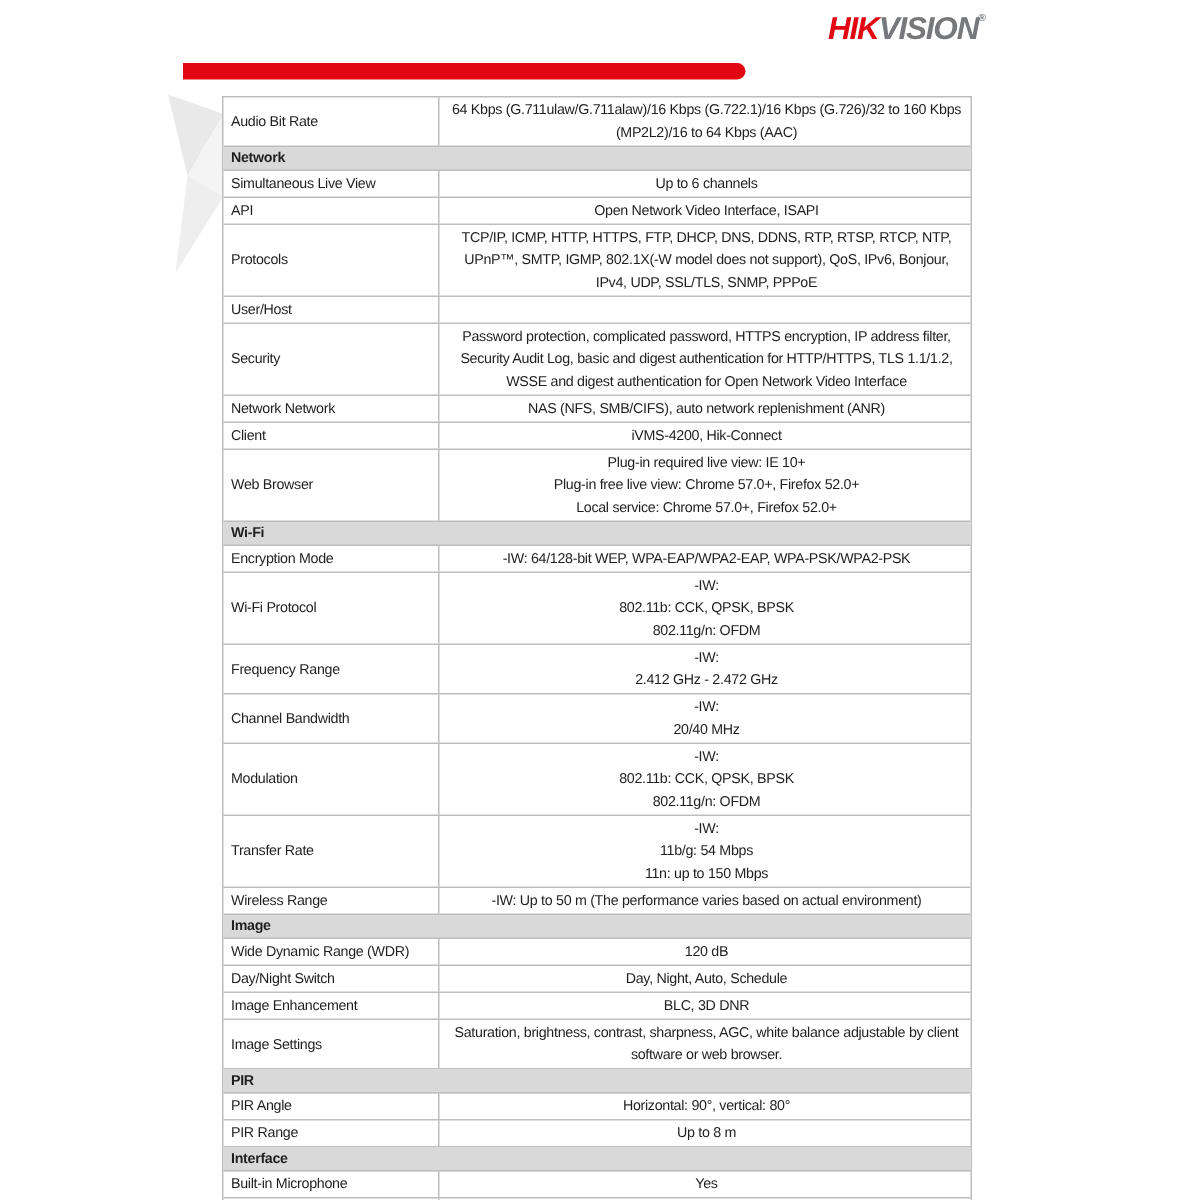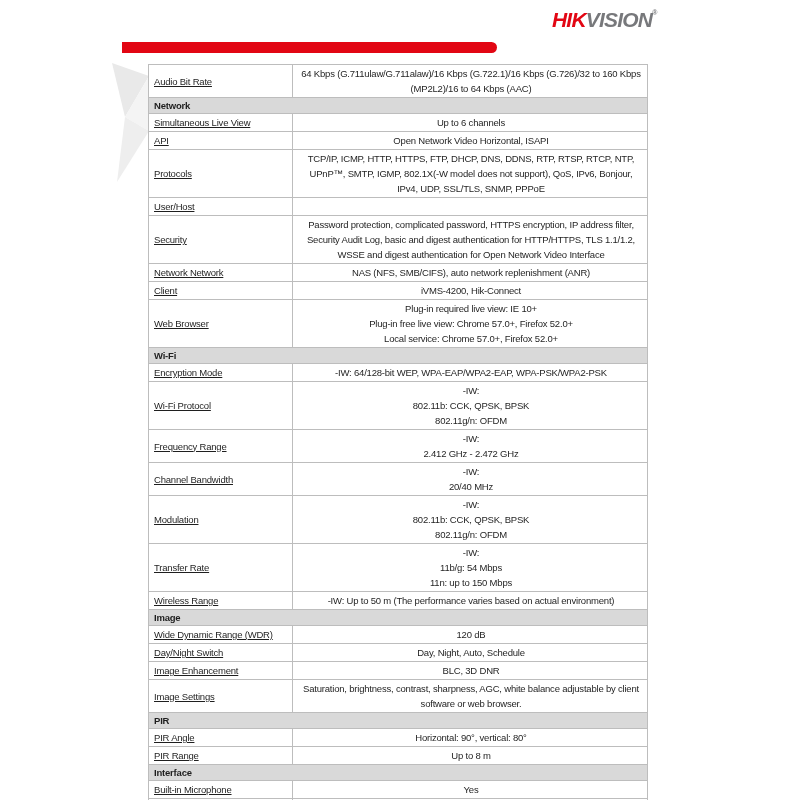--- a/index.html
+++ b/index.html
@@ -45,7 +45,7 @@
   .t-row:last-child{border-bottom:none;}
   .t-label{
     flex:0 0 144px;width:144px;border-right:1px solid var(--border_col);
-    padding:1px 4px 1px 5px;display:flex;align-items:center;text-decoration:underline;
+    padding:1px 4px 1px 5px;display:flex;align-items:center;
   }
   .t-value{
     flex:1;padding:1px 4px 1px 6px;

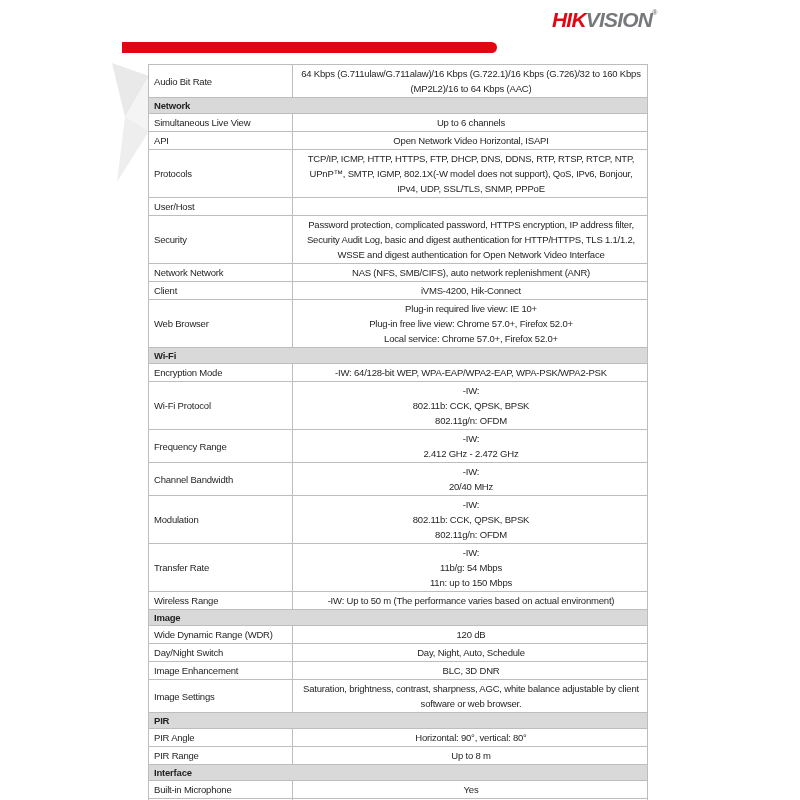--- a/index.html
+++ b/index.html
@@ -85,7 +85,7 @@
     <div class="t-row">
       <div class="t-label">API</div>
       <div class="t-value">
-        <div class="line">Open Network Video Horizontal, ISAPI</div>
+        <div class="line">Open Network Video Interface, ISAPI</div>
       </div>
     </div>
     <div class="t-row">

